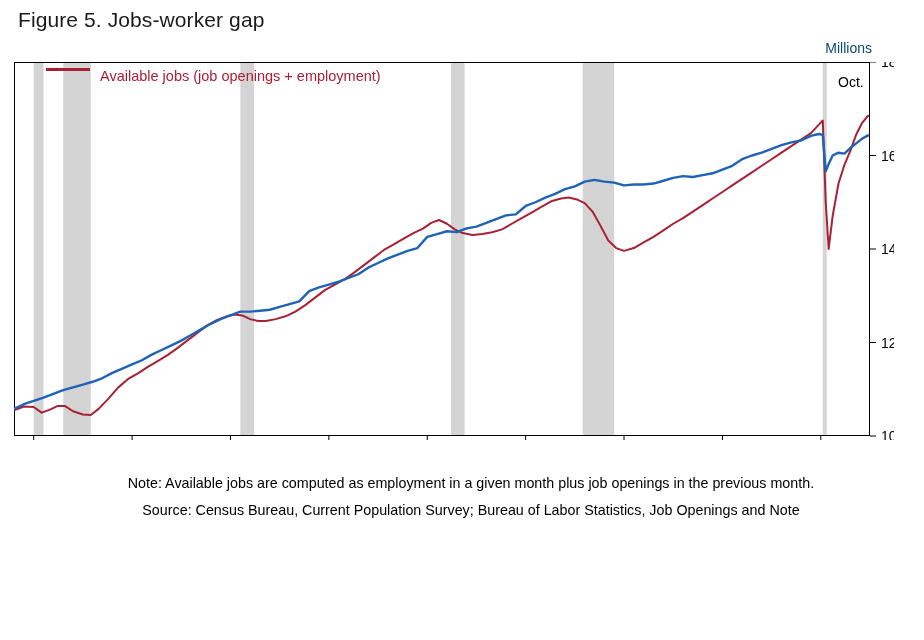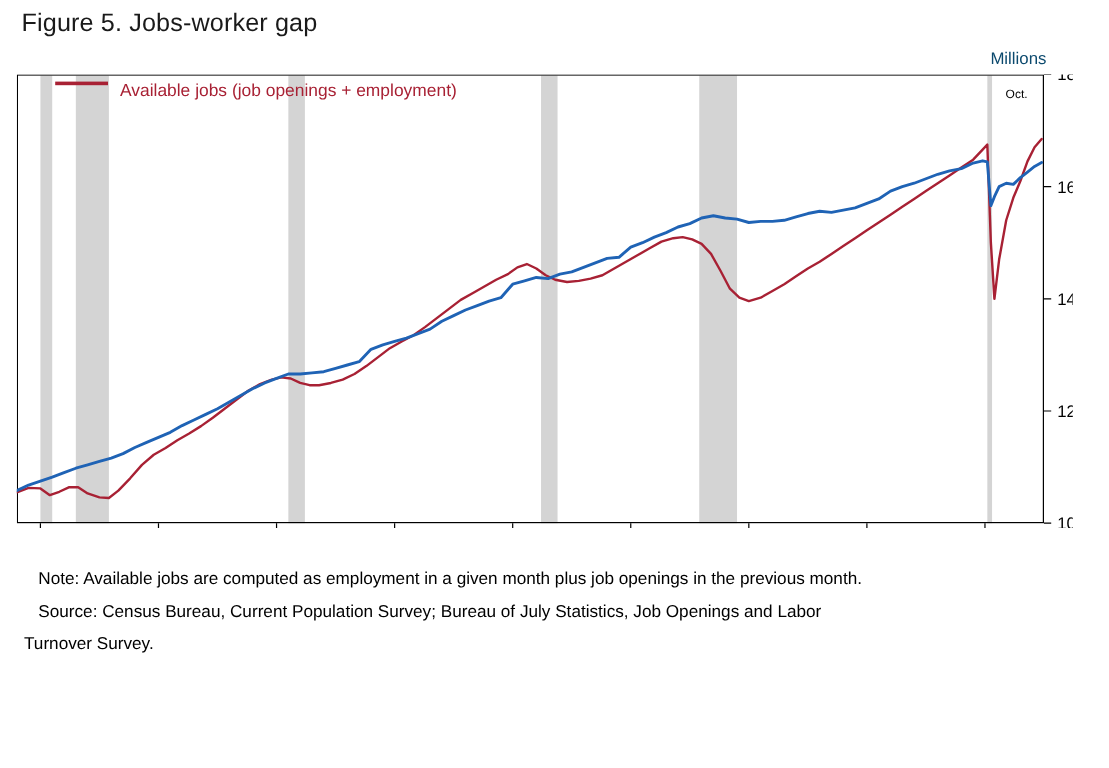--- a/index.html
+++ b/index.html
@@ -66,7 +66,7 @@
     position: absolute;
     left: 824px;
     top: 12px;
-    font-size: 10px;
+    font-size: 14px;
     color: #000;
   }
   #notes {

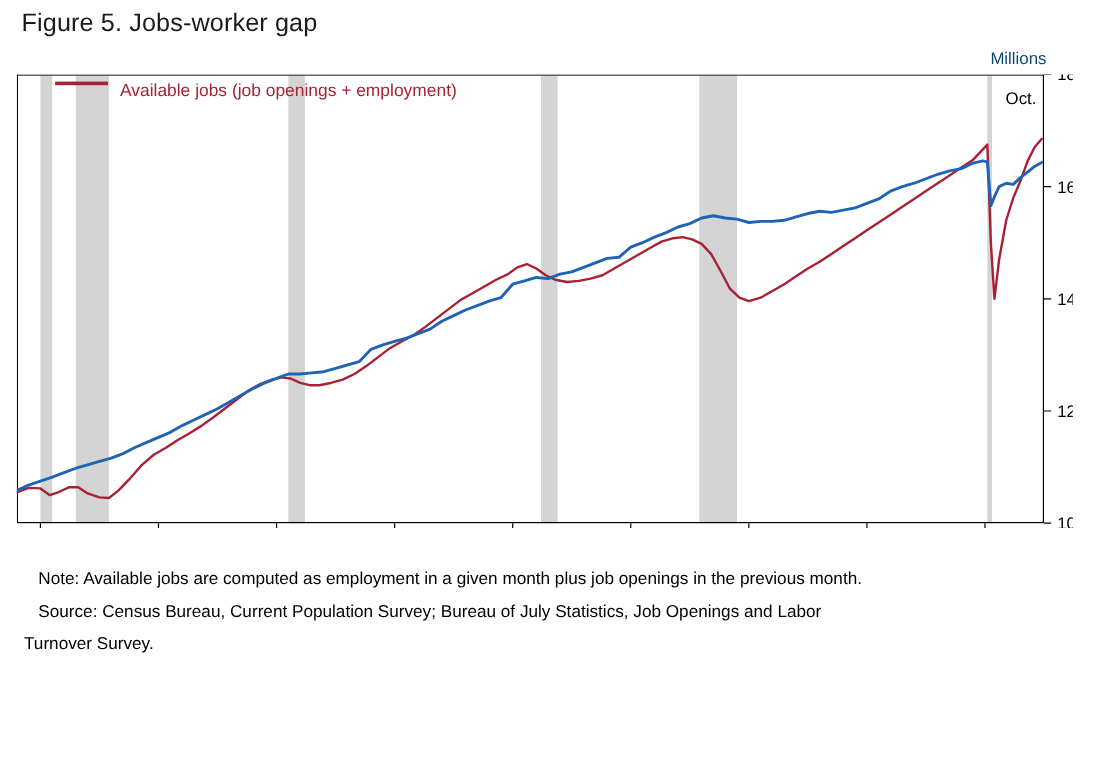--- a/index.html
+++ b/index.html
@@ -80,6 +80,7 @@
   }
   .note-line {
     white-space: pre;
+    text-align: center;
   }
 </style>
 </head>

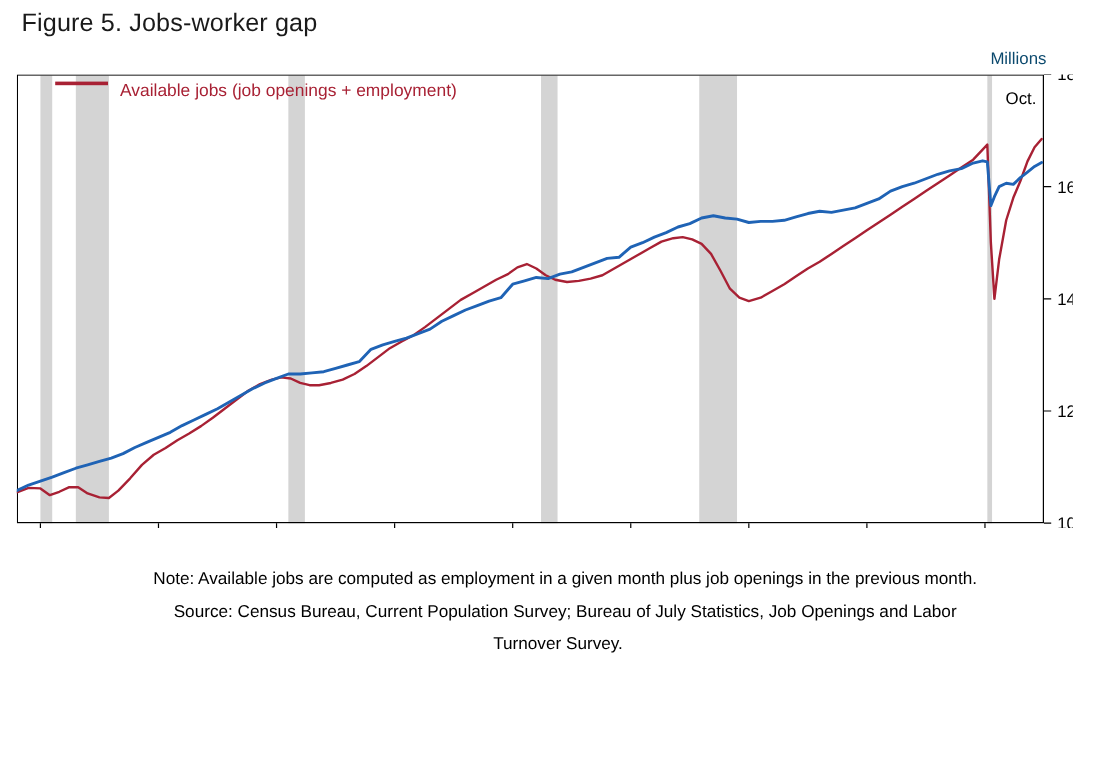--- a/index.html
+++ b/index.html
@@ -150,7 +150,7 @@
 
 <div id="notes">
   <div class="note-line">   Note: Available jobs are computed as employment in a given month plus job openings in the previous month.</div>
-  <div class="note-line">   Source: Census Bureau, Current Population Survey; Bureau of July Statistics, Job Openings and Labor</div>
+  <div class="note-line">   Source: Census Bureau, Current Population Survey; Bureau of Labor Statistics, Job Openings and Note</div>
   <div class="note-line">Turnover Survey.</div>
 </div>
 

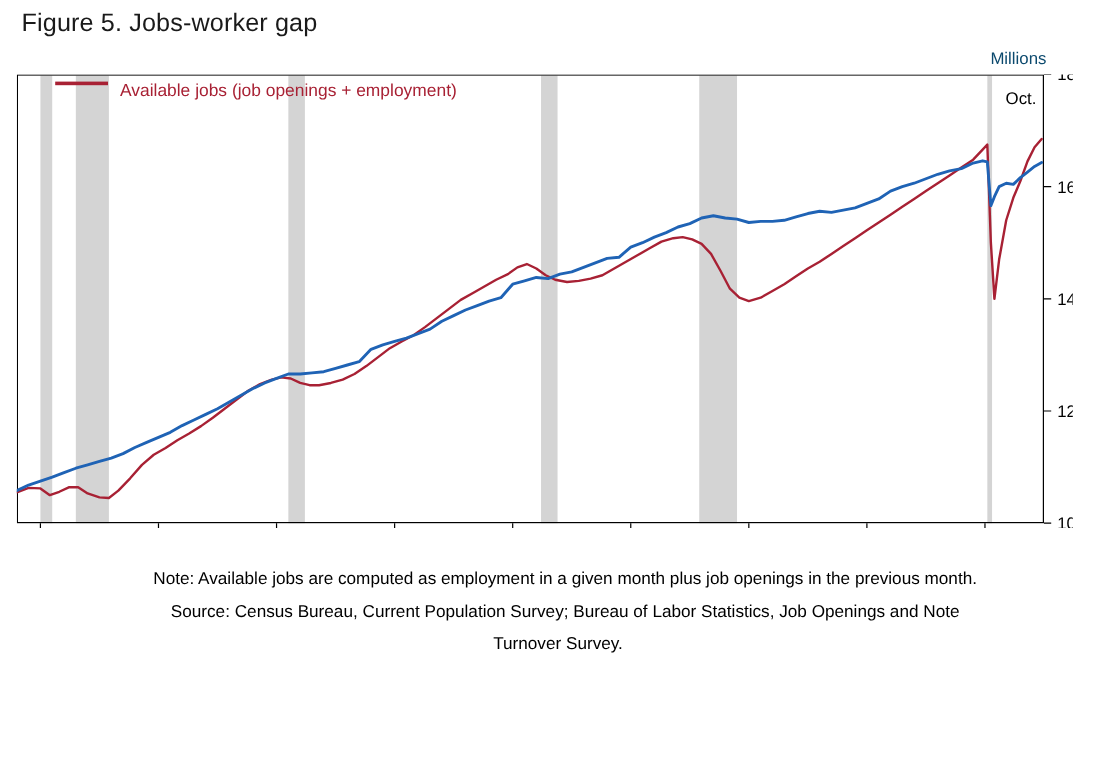--- a/index.html
+++ b/index.html
@@ -151,7 +151,6 @@
 <div id="notes">
   <div class="note-line">   Note: Available jobs are computed as employment in a given month plus job openings in the previous month.</div>
   <div class="note-line">   Source: Census Bureau, Current Population Survey; Bureau of Labor Statistics, Job Openings and Note</div>
-  <div class="note-line">Turnover Survey.</div>
 </div>
 
 </body></html>

